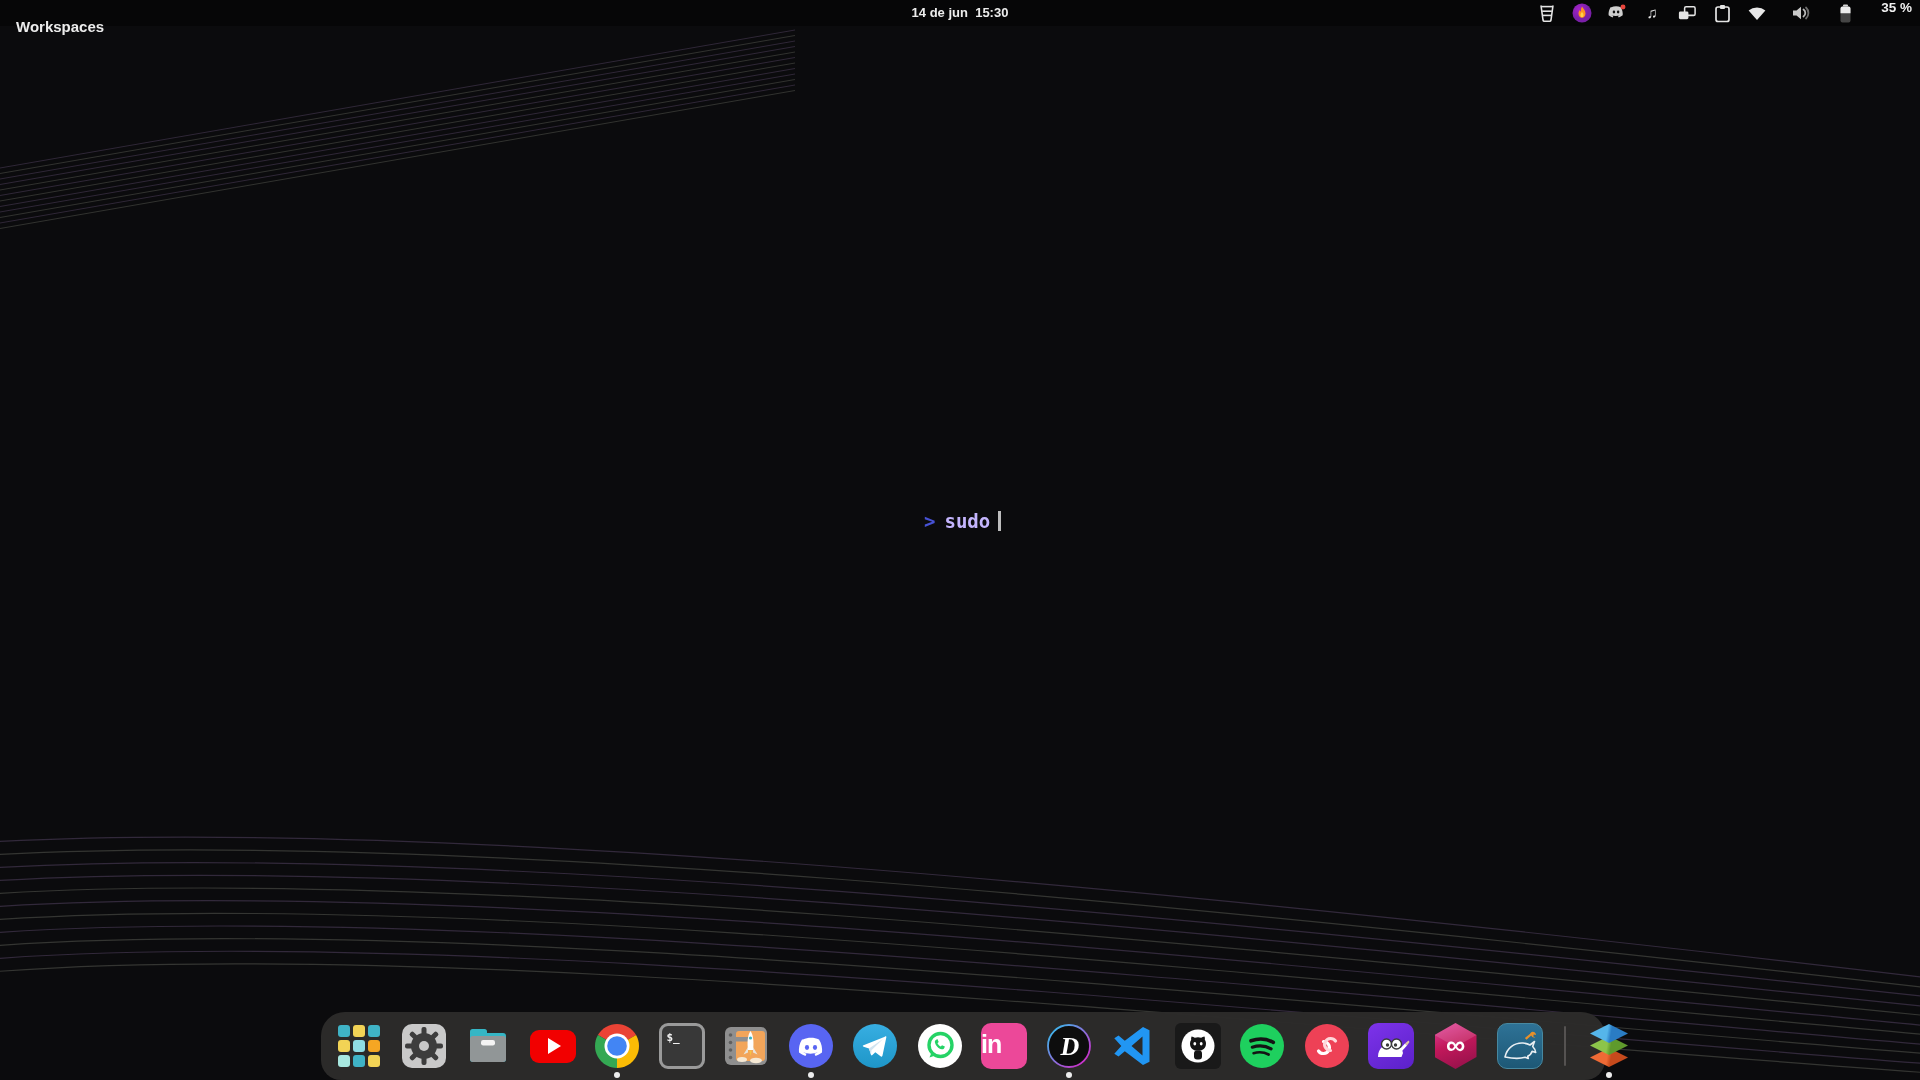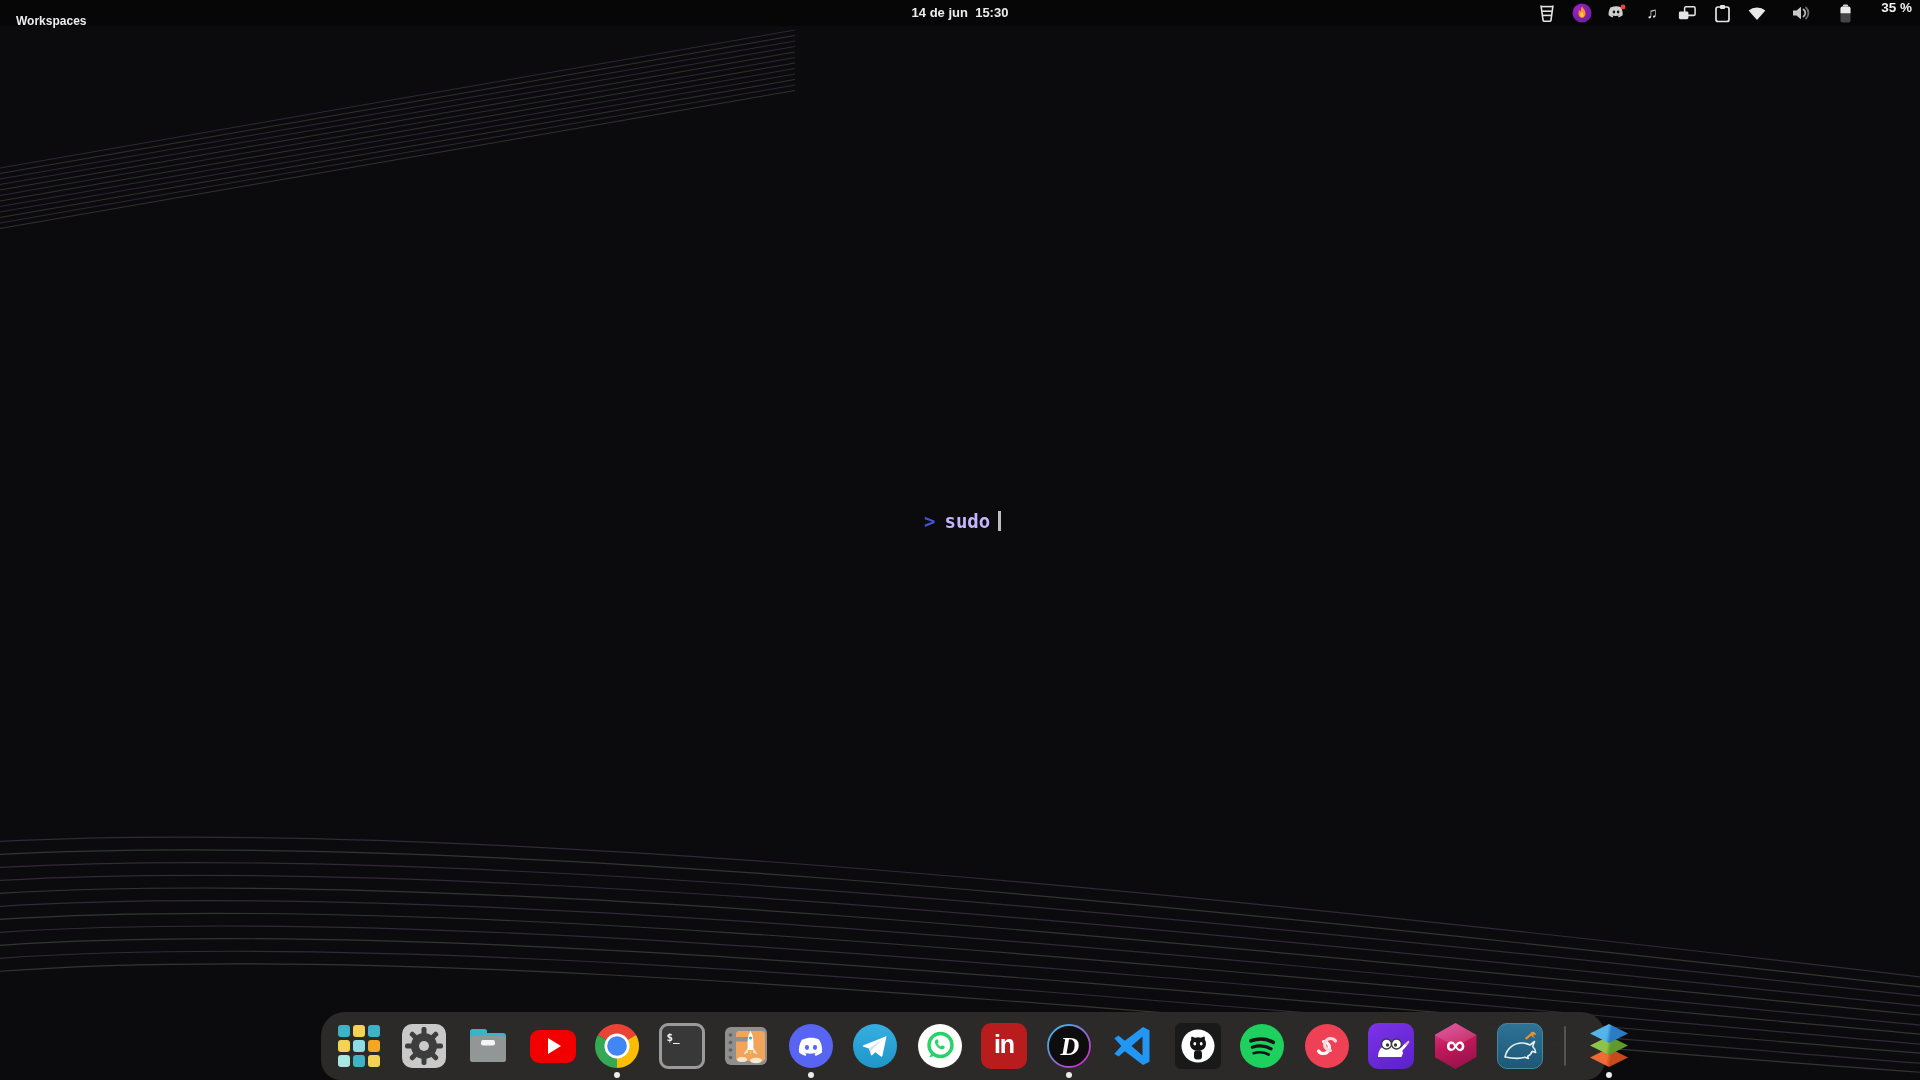--- a/index.html
+++ b/index.html
@@ -13,8 +13,8 @@
   
   .topbar { position:absolute; left:0; top:0; width:1920px; height:26px;
             background:#060607; display:flex; align-items:center; z-index:50; }
-  .workspaces { position:absolute; left:10px; top:8px; height:26px; line-height:26px;
-                color:#ececec; font-size:12px; font-weight:bold; padding:0 6px; cursor:default; }
+  .workspaces { position:absolute; left:10px; top:14px; height:26px; line-height:26px;
+                color:#ececec; font-size:15px; font-weight:bold; padding:0 6px; cursor:default; }
   .clock { position:absolute; left:0; right:0; top:0; height:26px; line-height:26px;
            text-align:center; color:#ececec; font-size:13px; font-weight:bold; white-space:pre; }
   .tray { position:absolute; right:8px; top:0; height:26px; display:flex; align-items:center; gap:15px; }

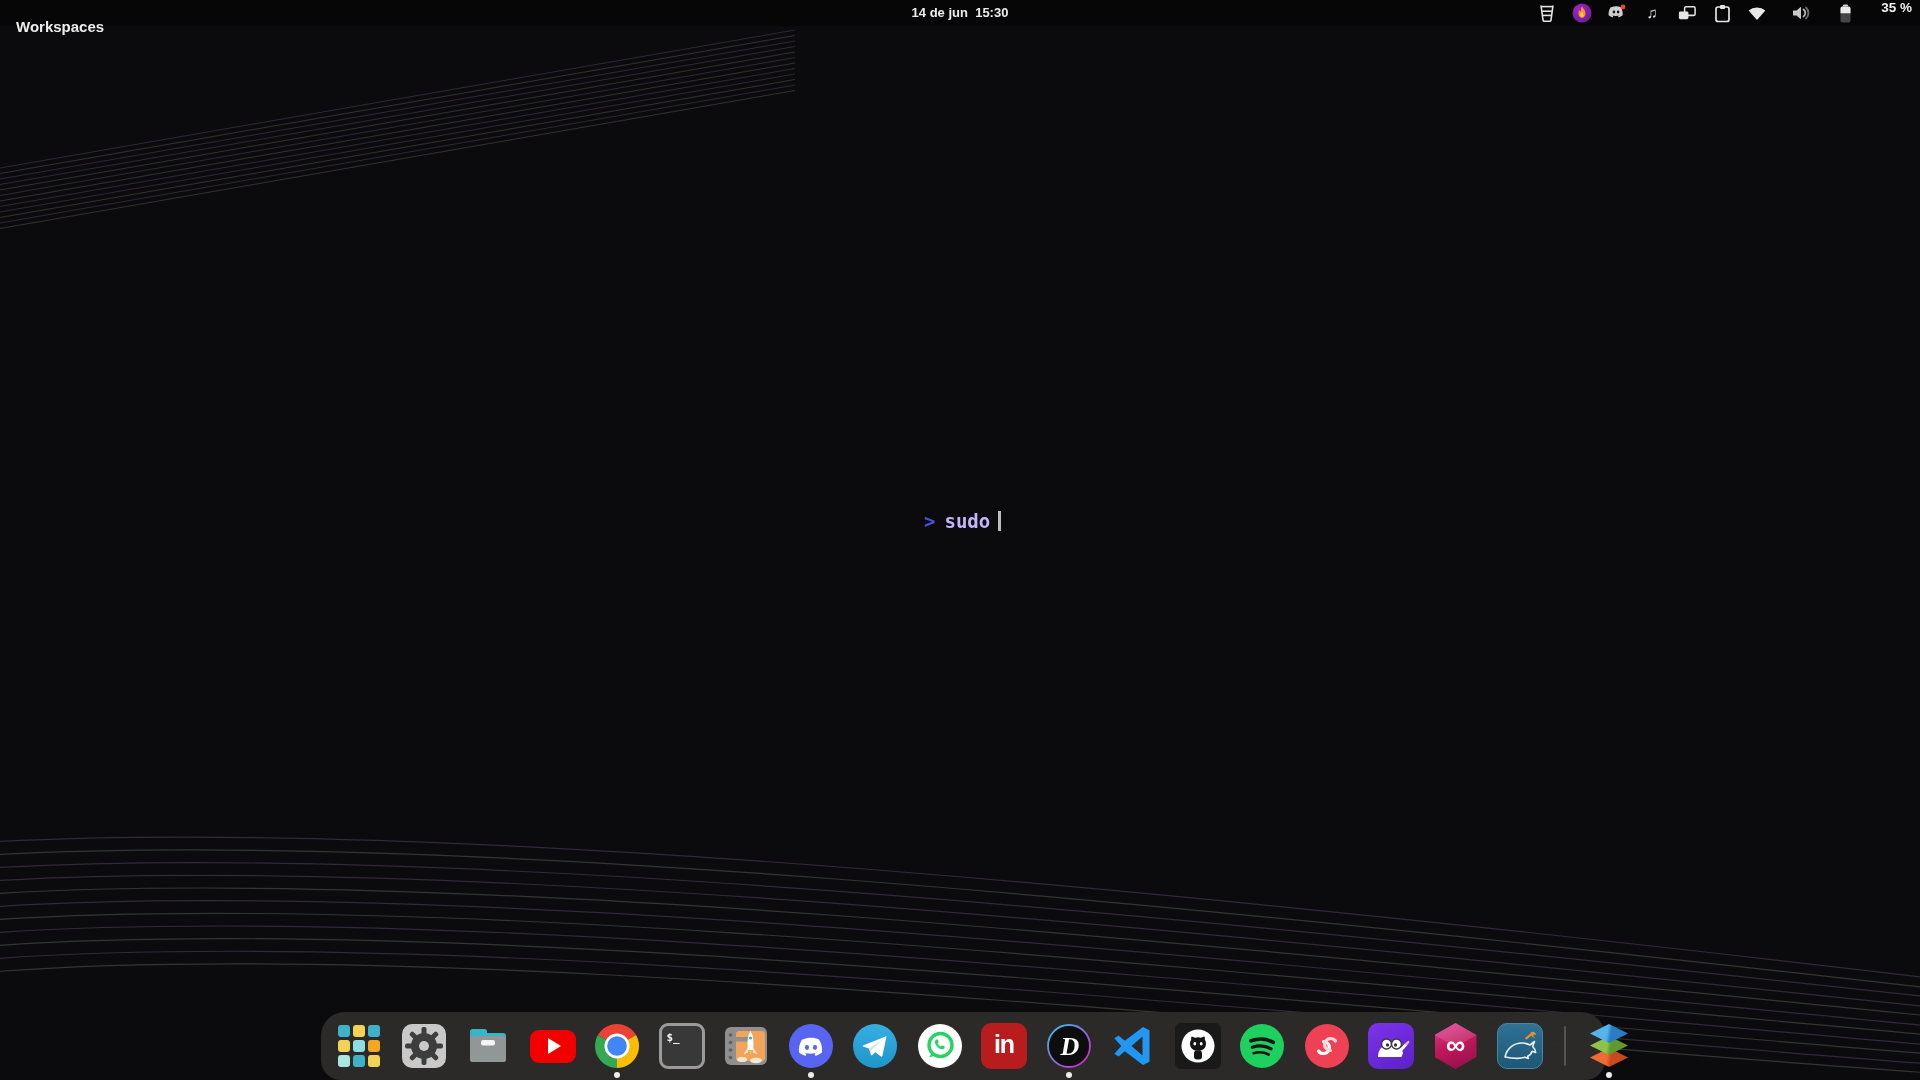--- a/index.html
+++ b/index.html
@@ -48,7 +48,7 @@
   .term { width:46px; height:46px; border-radius:9px; background:#383838; border:3px solid #9a9a9a; }
   .term span { display:block; color:#f2f2f2; font-family:"DejaVu Sans Mono", monospace;
                font-size:11px; font-weight:bold; margin:5px 0 0 5px; }
-  .lin { background:#b91c1c; display:flex; align-items:center; justify-content:center; }
+  .lin { background:#ec4899; display:flex; align-items:center; }
   .lin span { color:#fff; font-size:25px; font-weight:bold; letter-spacing:-1px; margin-top:-3px; }
   .gimp-tile { background:linear-gradient(150deg,#7d33ea 0%,#5b21c9 100%); }
   .hexa { width:46px; height:46px; position:relative; display:flex; align-items:center; justify-content:center; }

